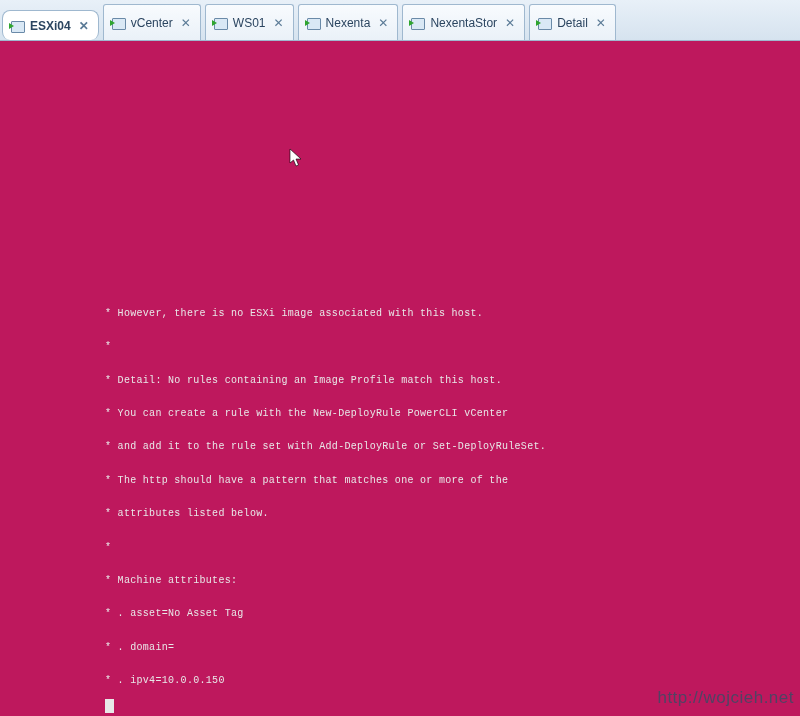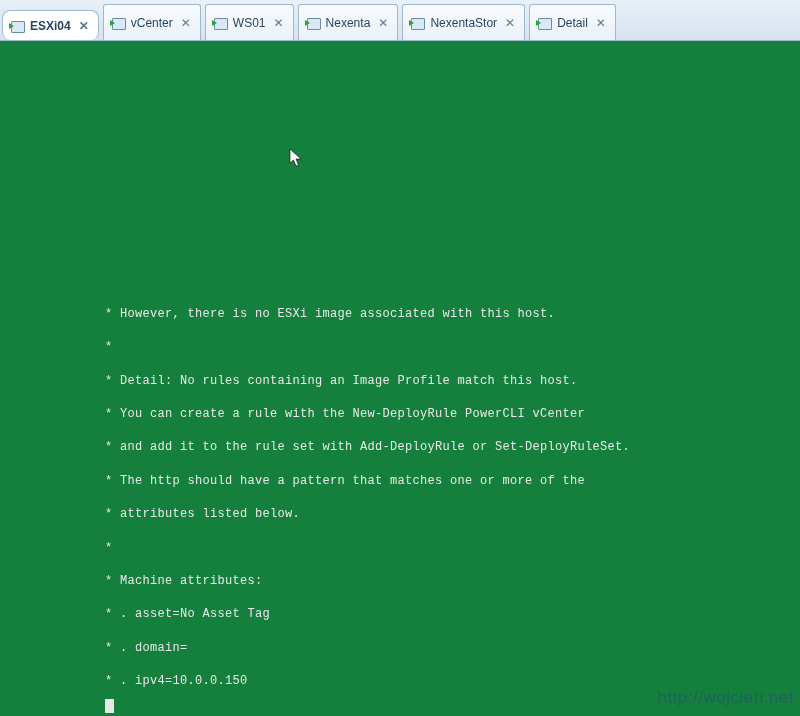--- a/index.html
+++ b/index.html
@@ -78,10 +78,10 @@
   .console {
     position: absolute;
     left: 0; right: 0; top: 41px; bottom: 0;
-    background: #15803d;
+    background: #be185d;
     color: #e8e8e8;
     font-family: "Courier New", Consolas, monospace;
-    font-size: 12px;
+    font-size: 10px;
     line-height: 16.7px;
     letter-spacing: 0.3px;
     white-space: pre;

